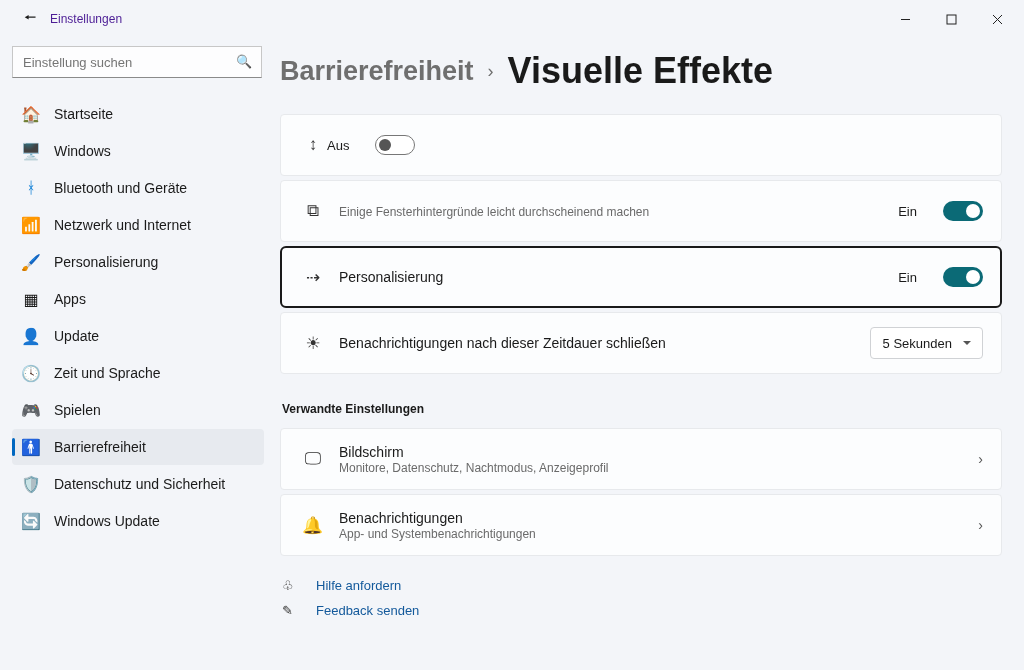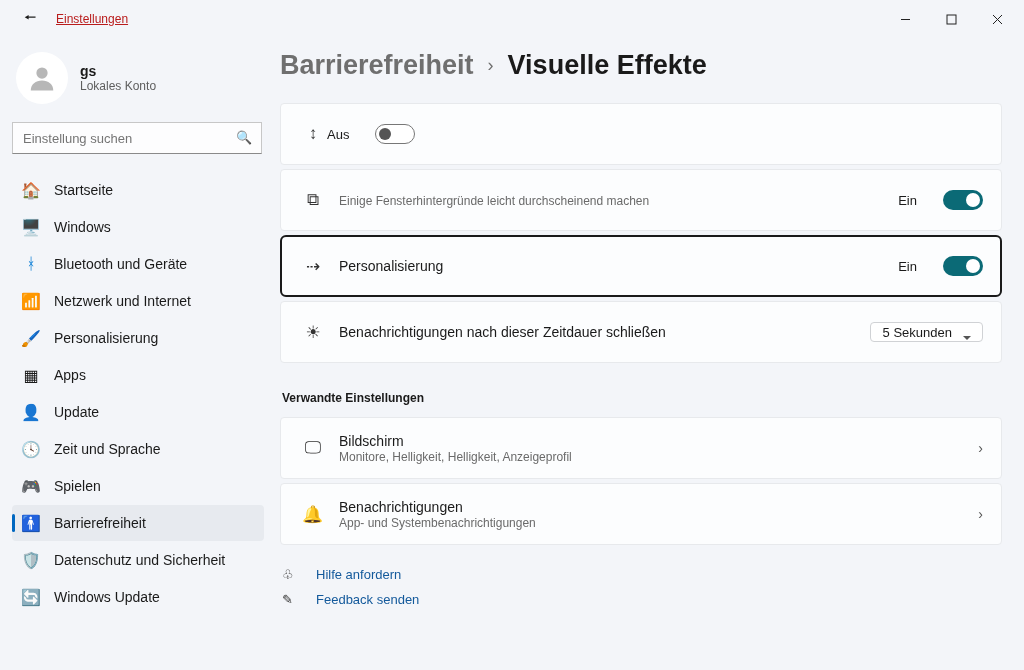--- a/index.html
+++ b/index.html
@@ -7,7 +7,7 @@
 
 .titlebar { display: flex; align-items: center; height: 38px; padding: 0 4px 0 18px; }
 .titlebar .back { width: 24px; text-align: center; font-size: 14px; cursor: pointer; }
-.titlebar .title { margin-left: 14px; font-size: 12px; color: #b91c1c; text-decoration: underline; }
+.titlebar .title { margin-left: 8px; font-size: 12px; color: #4c1d95; }
 .titlebar .spacer { flex: 1; }
 .winbtn { width: 46px; height: 32px; display: flex; align-items: center; justify-content: center; font-size: 11px; cursor: pointer; }
 .winbtn svg { width: 11px; height: 11px; stroke: #222; stroke-width: 1; fill: none; }

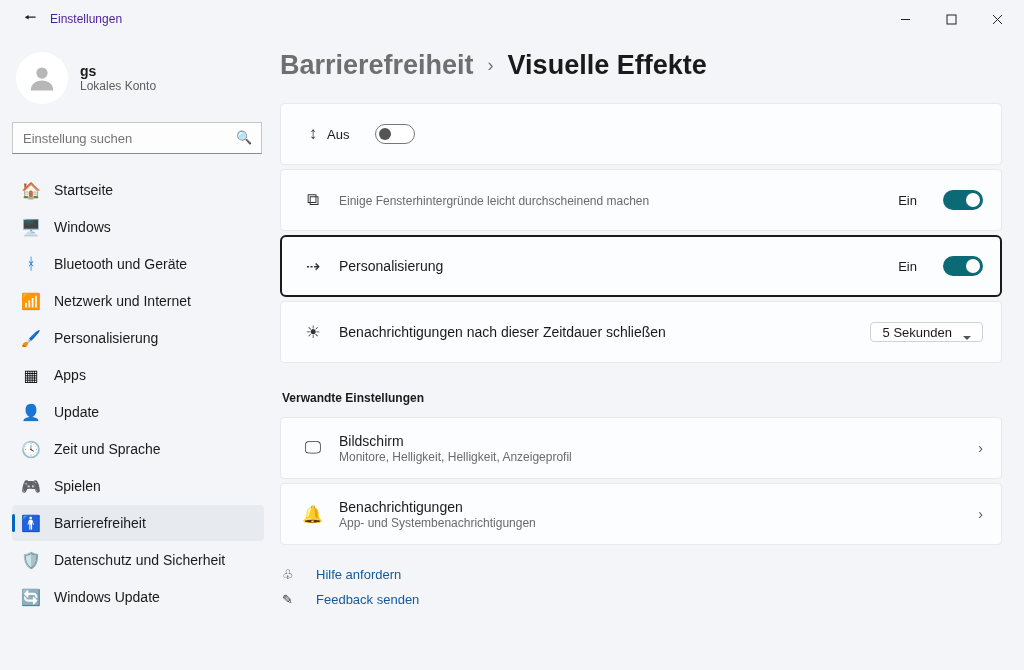--- a/index.html
+++ b/index.html
@@ -90,18 +90,6 @@
 
 <div class="layout">
   <div class="sidebar">
-    <div class="user">
-      <div class="avatar">
-        <svg viewBox="0 0 24 24">
-            <circle cx="12" cy="8" r="4.5"></circle>
-            <path d="M3 22c0-5 4-8 9-8s9 3 9 8z"></path>
-          </svg>
-      </div>
-      <div>
-        <div class="name">gs</div>
-        <div class="acct">Lokales Konto</div>
-      </div>
-    </div>
 
     <div class="search">
       <input placeholder="Einstellung suchen" style="">

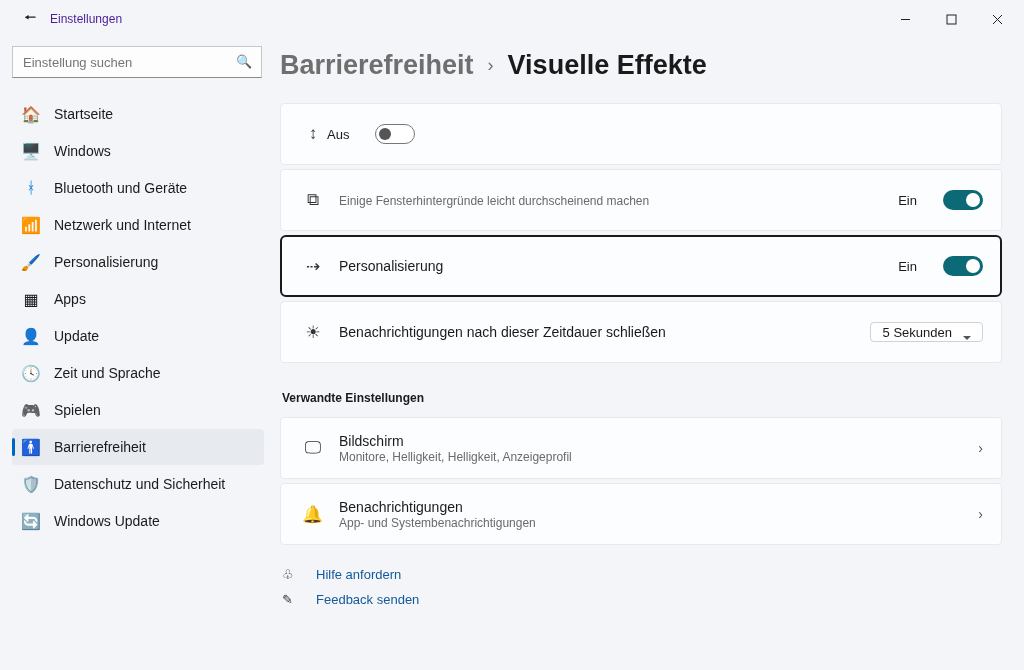--- a/index.html
+++ b/index.html
@@ -35,7 +35,7 @@
 .breadcrumb { display: flex; align-items: center; gap: 14px; margin-bottom: 22px; }
 .breadcrumb .parent { font-size: 27px; font-weight: 600; color: #6f6f6f; }
 .breadcrumb .sep { font-size: 18px; color: #6f6f6f; }
-.breadcrumb .current { font-size: 27px; font-weight: 600; color: #1a1a1a; }
+.breadcrumb .current { font-size: 36px; font-weight: 600; color: #1a1a1a; }
 
 .card { background: #fcfdfe; border: 1px solid #e7e9ec; border-radius: 4px; margin-bottom: 4px; display: flex; align-items: center; min-height: 62px; padding: 12px 18px; }
 .card .icon { width: 28px; display: flex; justify-content: center; font-size: 17px; color: #333; }

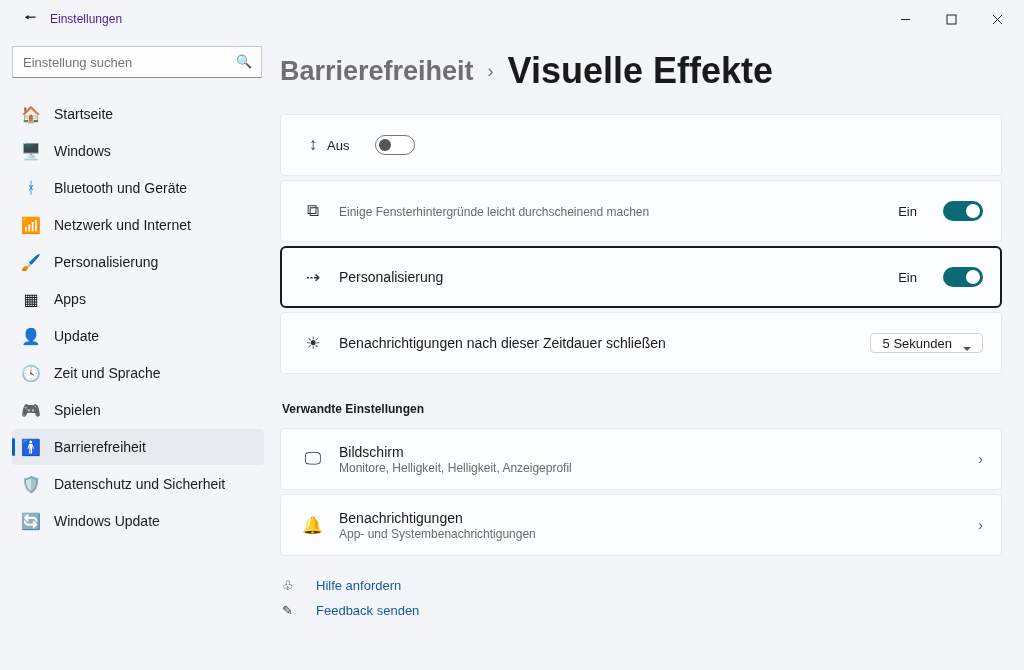--- a/index.html
+++ b/index.html
@@ -52,7 +52,7 @@
 .toggle.on { background: #0b6a76; }
 .toggle.on .knob { width: 14px; height: 14px; border-radius: 50%; background: #fff; position: absolute; right: 3px; top: 3px; }
 
-.select { border: 1px solid #d0d2d5; border-radius: 4px; background: #fff; height: 20px; padding: 0 30px 0 12px; font-size: 13px; display: flex; align-items: center; position: relative; min-width: 110px; cursor: pointer; }
+.select { border: 1px solid #d0d2d5; border-radius: 4px; background: #fff; height: 32px; padding: 0 30px 0 12px; font-size: 13px; display: flex; align-items: center; position: relative; min-width: 110px; cursor: pointer; }
 .select::after { content: ""; position: absolute; right: 11px; top: 13px; border: 4px solid transparent; border-top-color: #555; }
 
 .section-head { font-size: 12px; font-weight: 600; margin: 28px 0 12px 2px; }

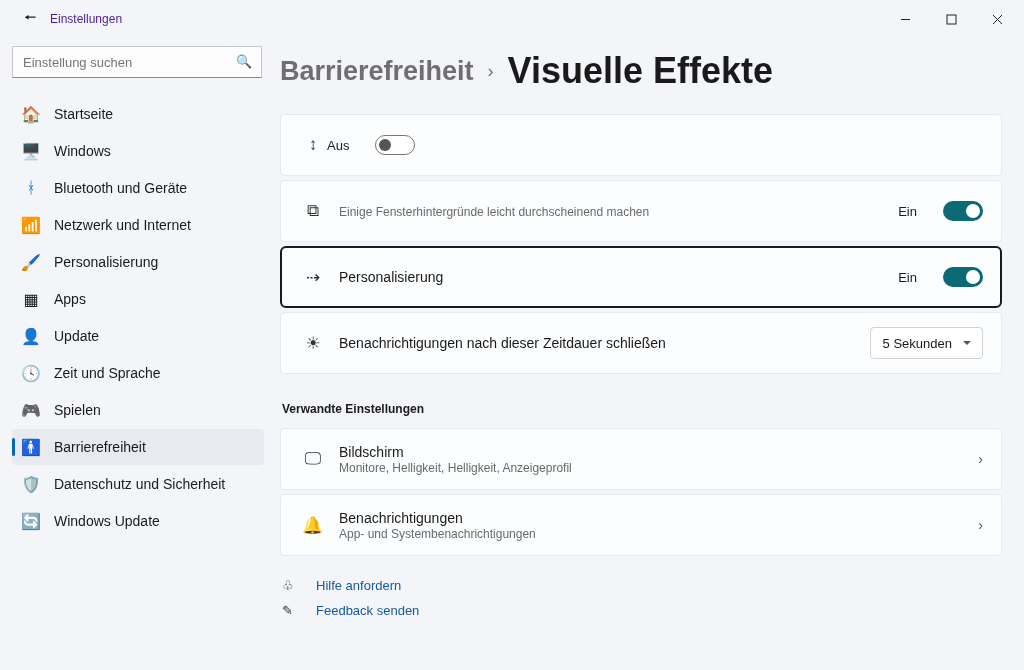--- a/index.html
+++ b/index.html
@@ -209,7 +209,7 @@
       <div class="icon">🖵</div>
       <div class="body">
         <div class="title">Bildschirm</div>
-        <div class="sub">Monitore, Helligkeit, Helligkeit, Anzeigeprofil</div>
+        <div class="sub">Monitore, Datenschutz, Nachtmodus, Anzeigeprofil</div>
       </div>
       <div class="chev">›</div>
     </div>

